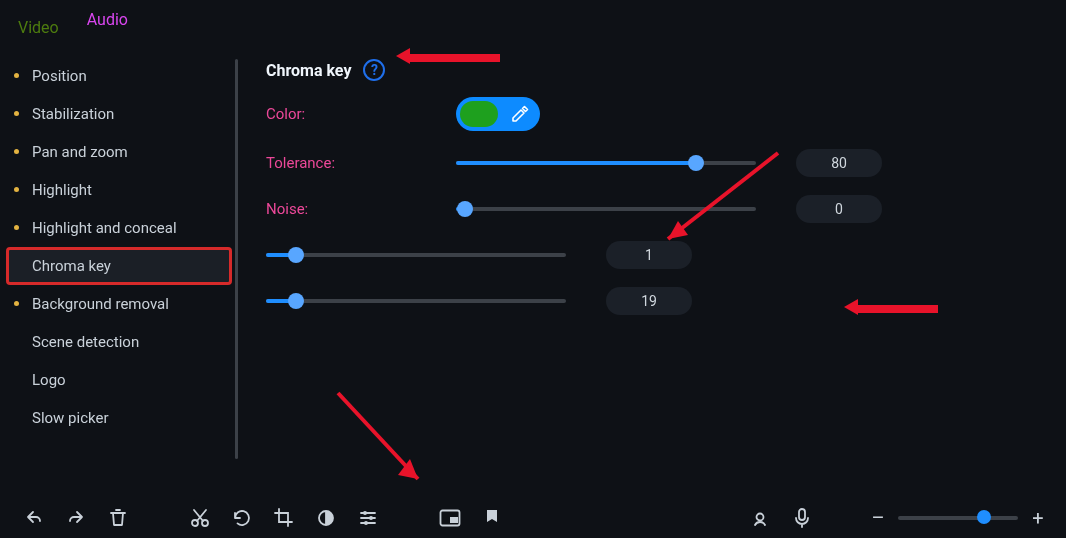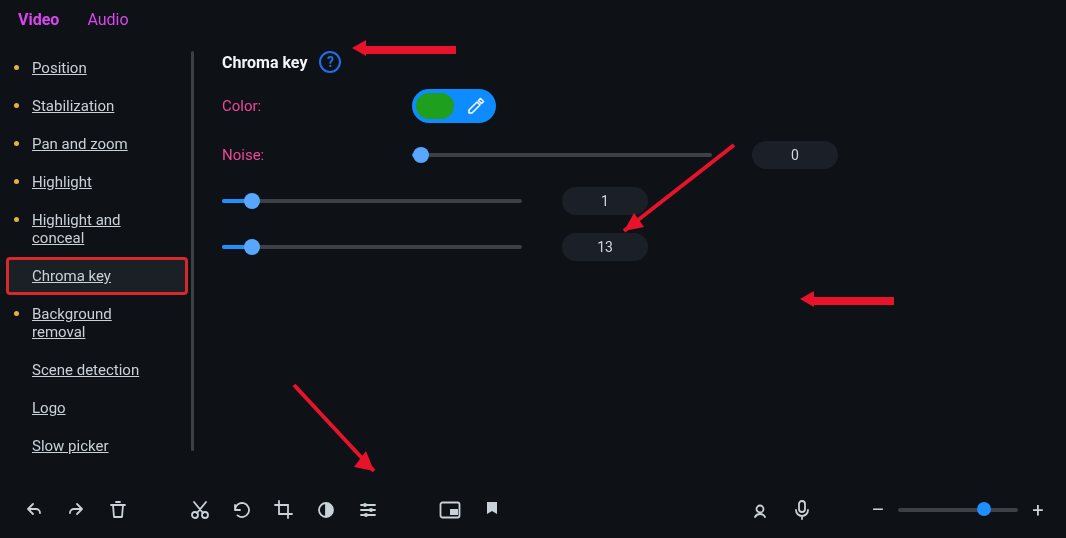--- a/index.html
+++ b/index.html
@@ -7,7 +7,7 @@
   
   .tabs { display: flex; gap: 28px; padding: 10px 18px 6px; }
   .tab { color: #d946ef; font-size: 16px; cursor: pointer; }
-  .tab.active { color: #d946ef; font-weight: 700; }
+  .tab.active { color: #4d7c0f; font-weight: 400; margin-top: 8px; }
   
   .main { display: flex; height: 448px; }
   .sidebar { width: 194px; padding: 14px 0 0 0; position: relative; text-decoration: underline; }

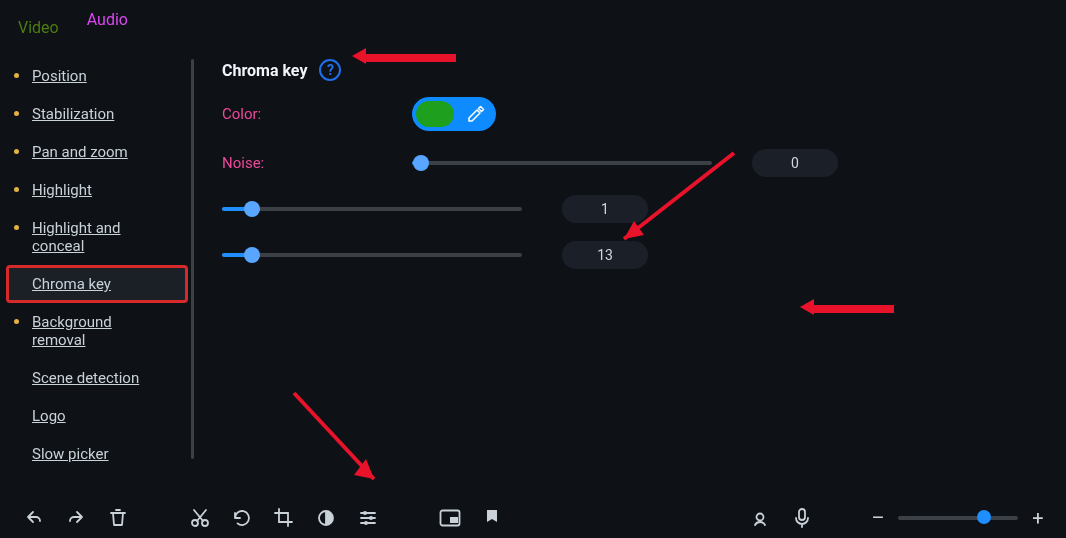--- a/index.html
+++ b/index.html
@@ -10,7 +10,7 @@
   .tab.active { color: #4d7c0f; font-weight: 400; margin-top: 8px; }
   
   .main { display: flex; height: 448px; }
-  .sidebar { width: 194px; padding: 14px 0 0 0; position: relative; text-decoration: underline; }
+  .sidebar { width: 238px; padding: 14px 0 0 0; position: relative; }
   .sidebar::after { content: ""; position: absolute; right: 0; top: 16px; width: 3px; height: 400px; background: #3c4148; border-radius: 2px; }
   .side-item { padding: 10px 20px 10px 26px; color: #c9d1d9; font-size: 15px; cursor: pointer; position: relative; border-radius: 4px; margin: 0 6px; }
   .side-item.selected { background: #1b1f26; border: 3px solid #d62a2a; padding: 7px 17px 7px 23px; }

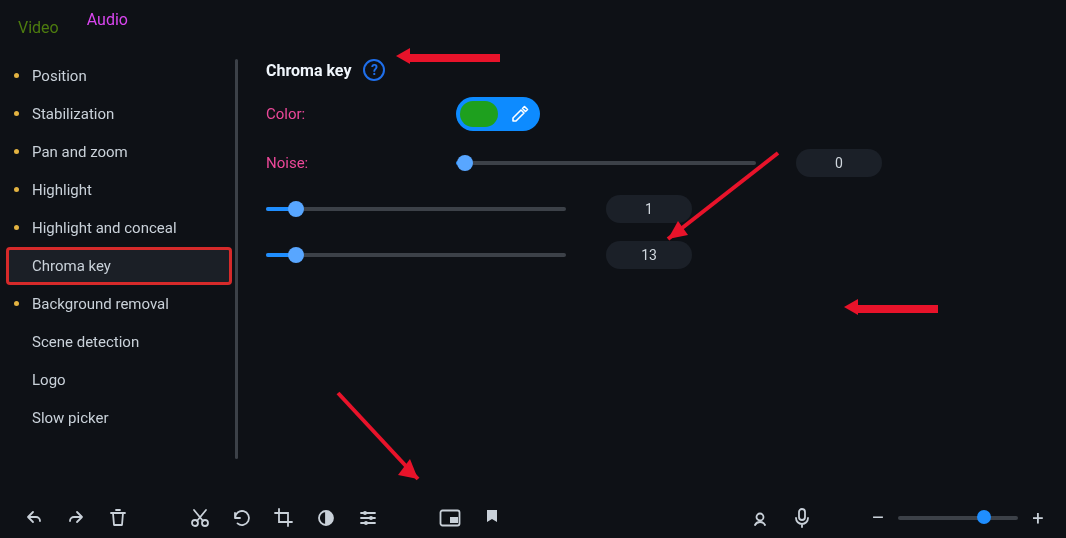--- a/index.html
+++ b/index.html
@@ -87,6 +87,15 @@
     </div>
 
     <div class="row">
+      <div class="rlabel">Tolerance:</div>
+      <div class="slider-wrap" id="sl-tolerance">
+          <div class="track"></div>
+          <div class="fill" style="width: 240px;"></div>
+          <div class="thumb" style="left: 240px;"></div>
+        </div>
+      <div class="valbox">80</div>
+    </div>
+    <div class="row">
       <div class="rlabel">Noise:</div>
       <div class="slider-wrap" id="sl-noise">
           <div class="track"></div>

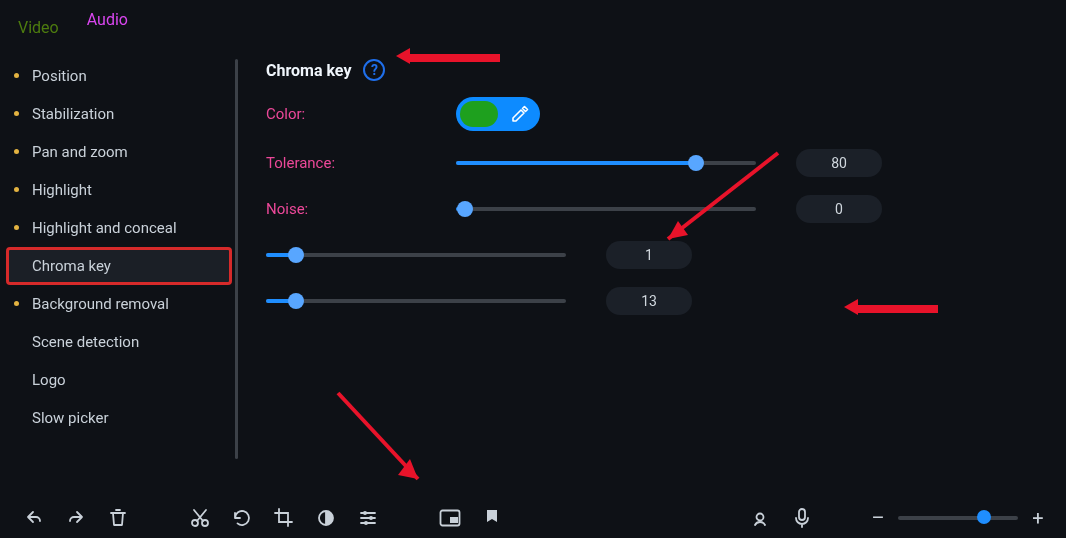--- a/index.html
+++ b/index.html
@@ -118,7 +118,7 @@
           <div class="fill" style="width: 30px;"></div>
           <div class="thumb" style="left: 30px;"></div>
         </div>
-      <div class="valbox">13</div>
+      <div class="valbox">19</div>
     </div>
 
     <div class="arrowRight left-point" style="left:172px; top:11px;">

